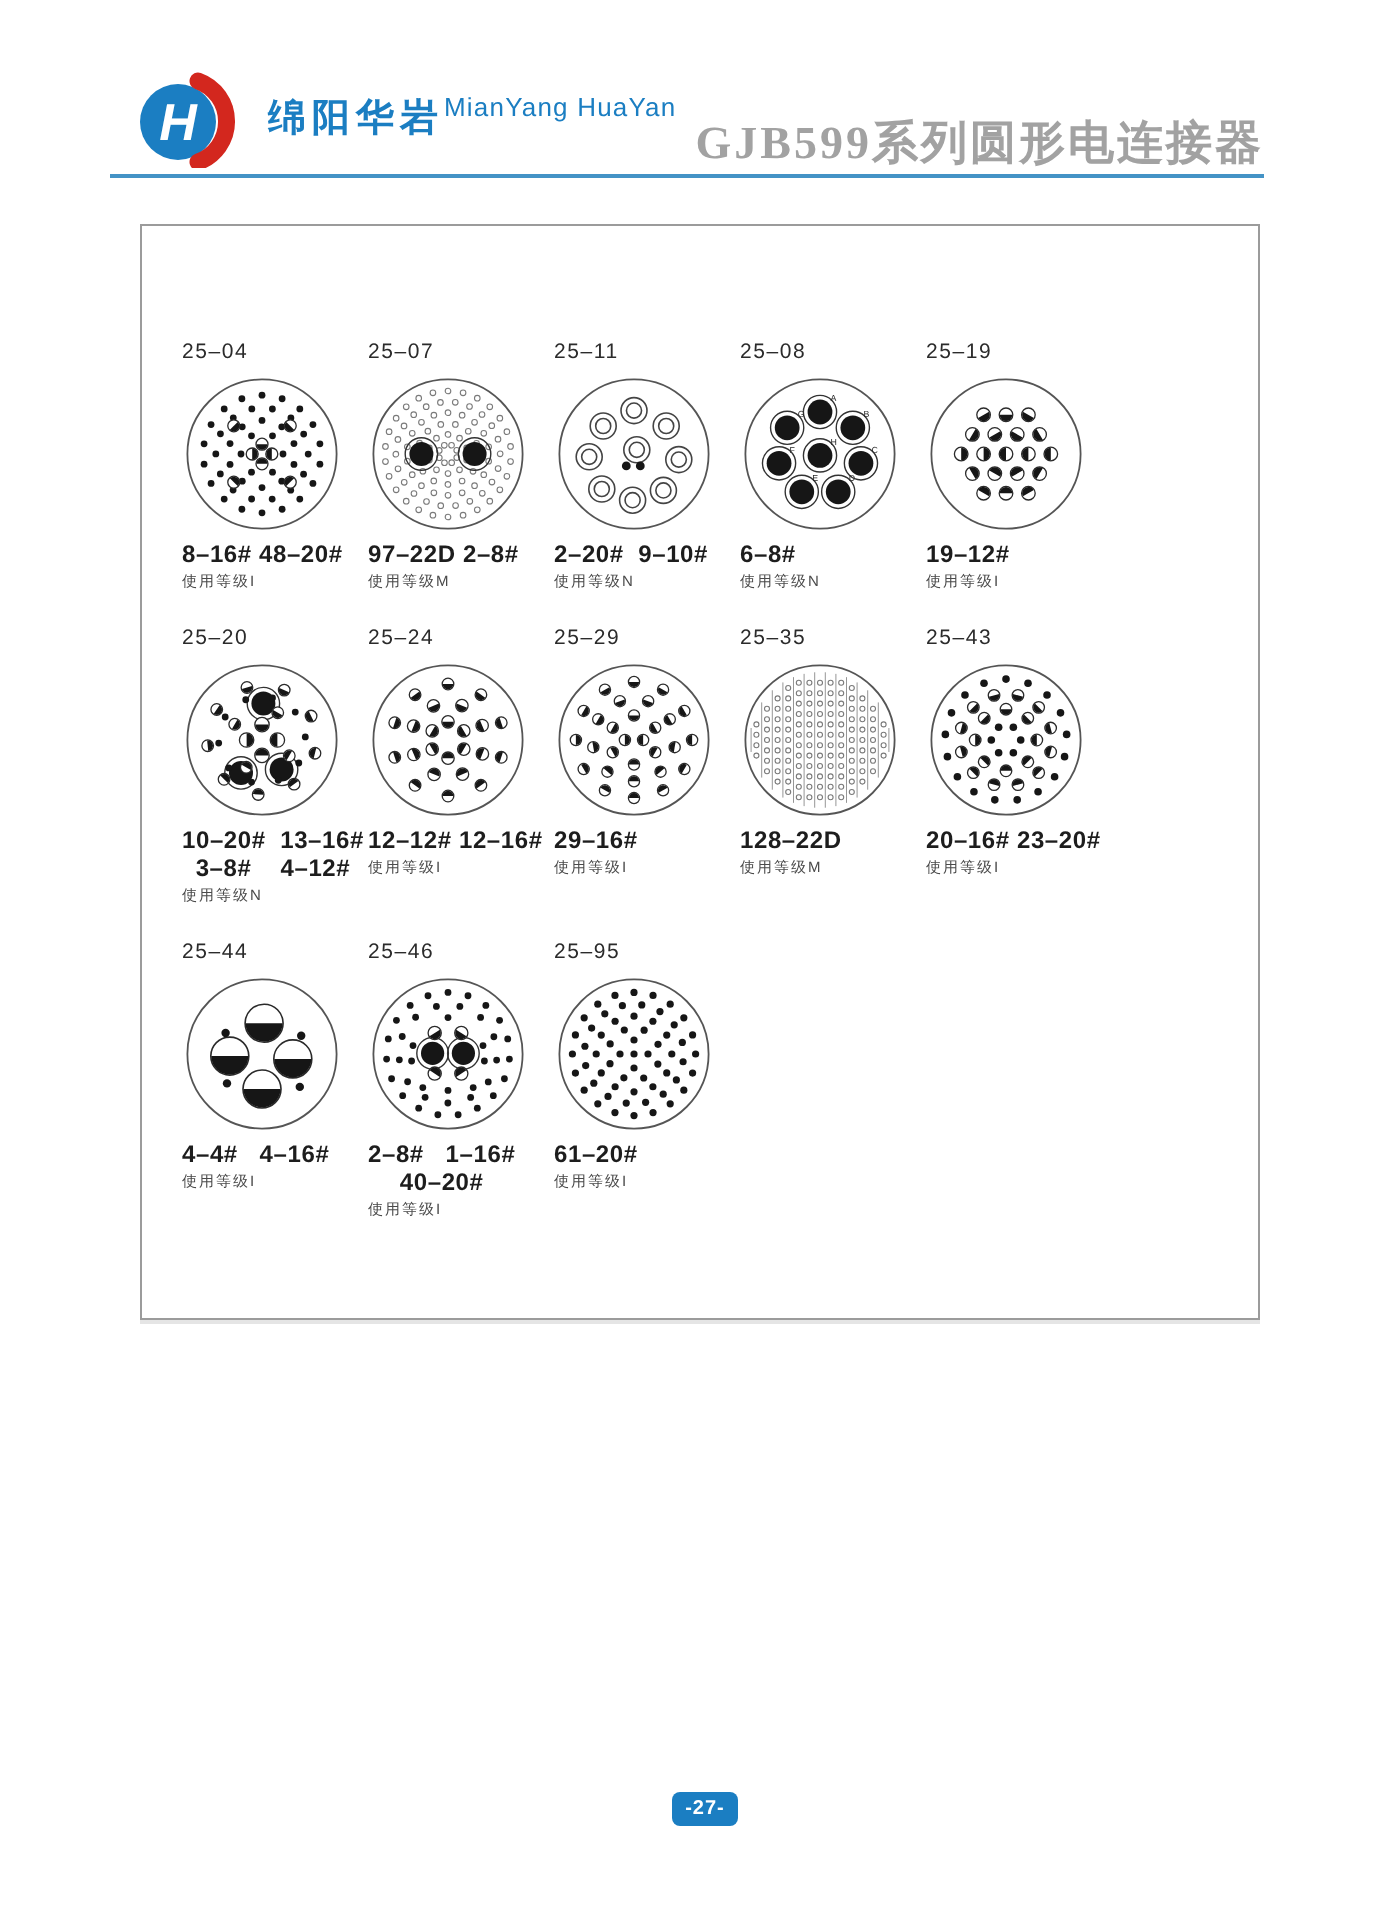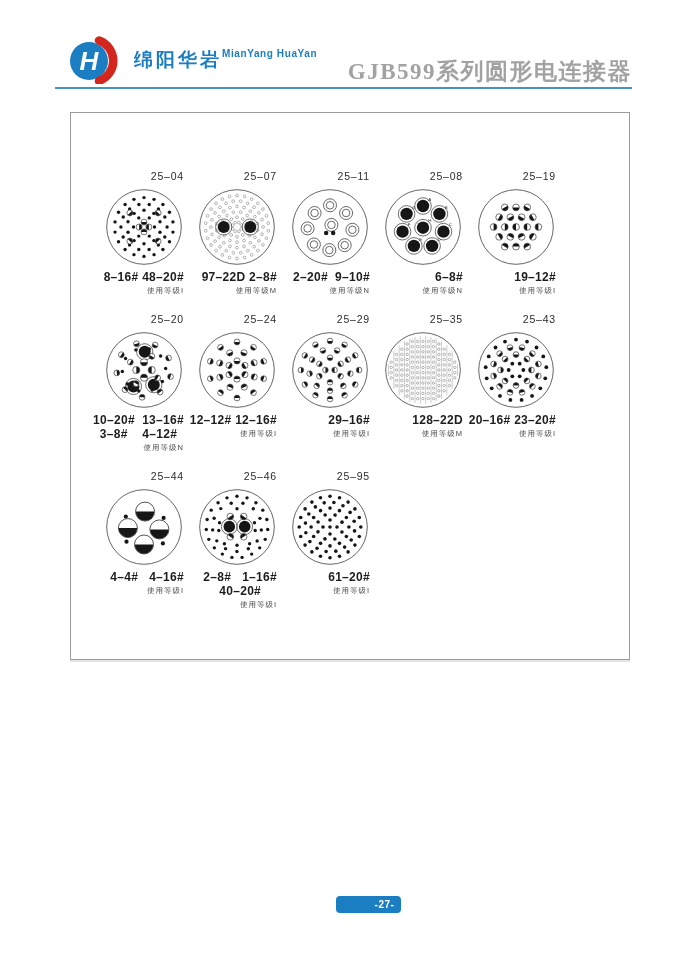--- a/index.html
+++ b/index.html
@@ -18,7 +18,7 @@
   .logo-arc{fill:none;stroke:var(--brand-red);stroke-width:8.5;stroke-linecap:round;}
   .brand-texts{margin-left:8px;display:flex;flex-direction:row;justify-content:center;}
   .brand-cn{color:var(--brand-blue);font-size:19px;font-weight:bold;letter-spacing:3px;line-height:24px;}
-  .brand-en{color:var(--brand-blue);font-size:10px;font-weight:bold;letter-spacing:.6px;line-height:12px;}
+  .brand-en{color:var(--brand-blue);font-size:13px;font-weight:normal;letter-spacing:.6px;line-height:12px;}
   .page-title{
     right:68px;top:56px;
     font-family:"Liberation Serif","DejaVu Serif",serif;

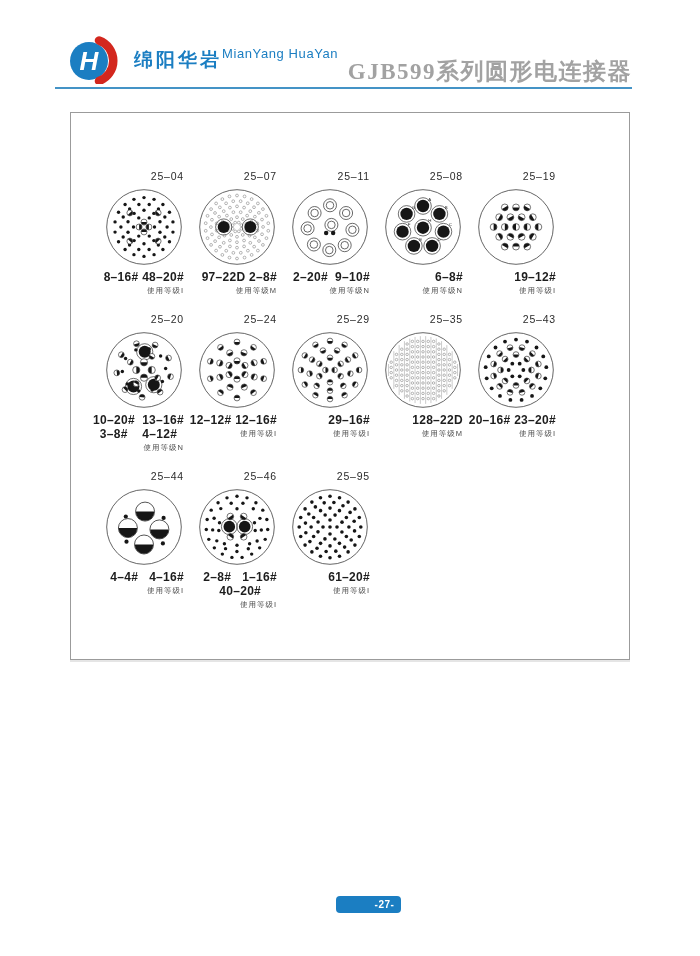--- a/index.html
+++ b/index.html
@@ -40,7 +40,7 @@
   .shell-label{font-size:11px;color:#333;letter-spacing:1px;}
   .diagram-grid{flex:1 1 auto;padding:56px 0 0 20px;overflow:hidden;}
   .diag-row{display:flex;margin-bottom:16px;}
-  .cell{width:93px;flex:0 0 auto;display:flex;flex-direction:column;align-items:flex-end;}
+  .cell{width:93px;flex:0 0 auto;display:flex;flex-direction:column;align-items:flex-start;}
   .cid{font-size:10.5px;color:#2b2b2b;letter-spacing:.8px;height:14px;line-height:14px;}
   .face{margin-top:4px;}
   .specs{margin-top:3px;text-align:center;}

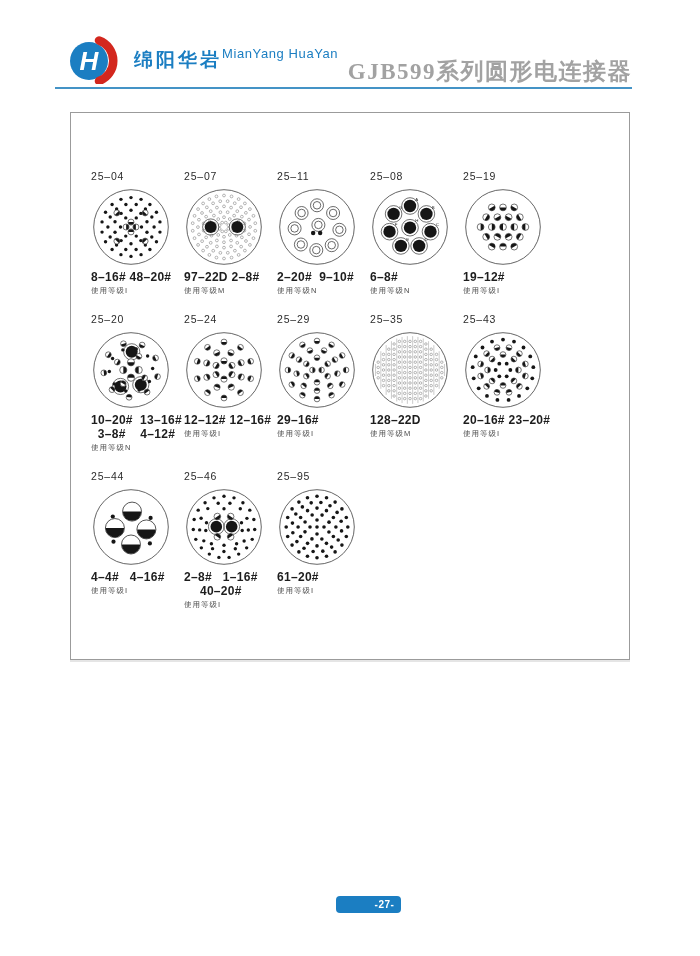--- a/index.html
+++ b/index.html
@@ -51,7 +51,7 @@
   .page-badge{
     left:336px;top:896px;width:33px;height:17px;border-radius:4px;
     background:var(--brand-blue);color:#fff;font-size:10px;font-weight:bold;
-    display:flex;align-items:center;justify-content:center;letter-spacing:.5px;padding-left:32px;
+    display:flex;align-items:center;justify-content:center;letter-spacing:.5px;
   }
 </style>
 </head>

